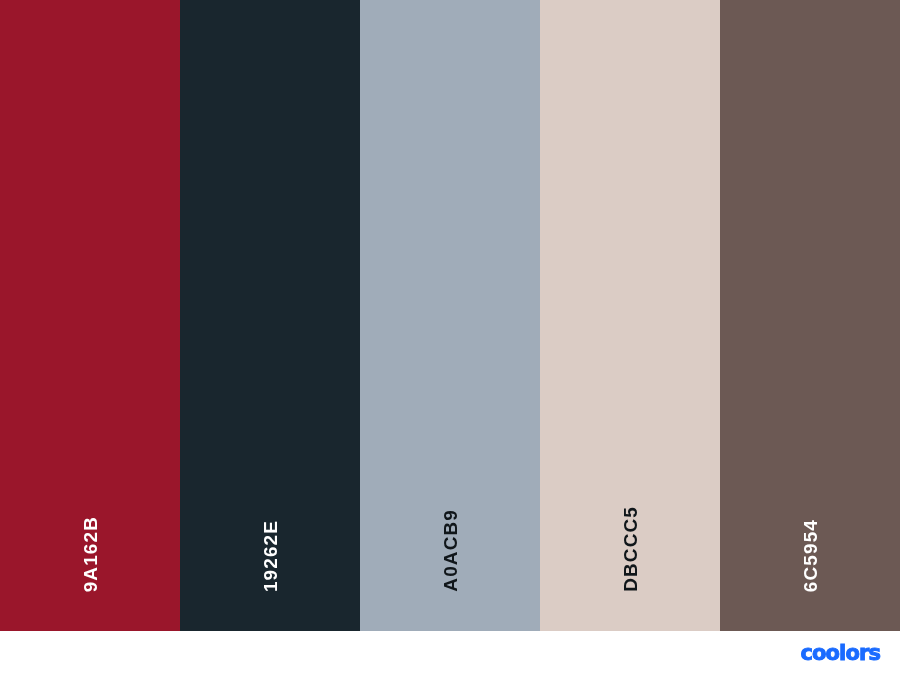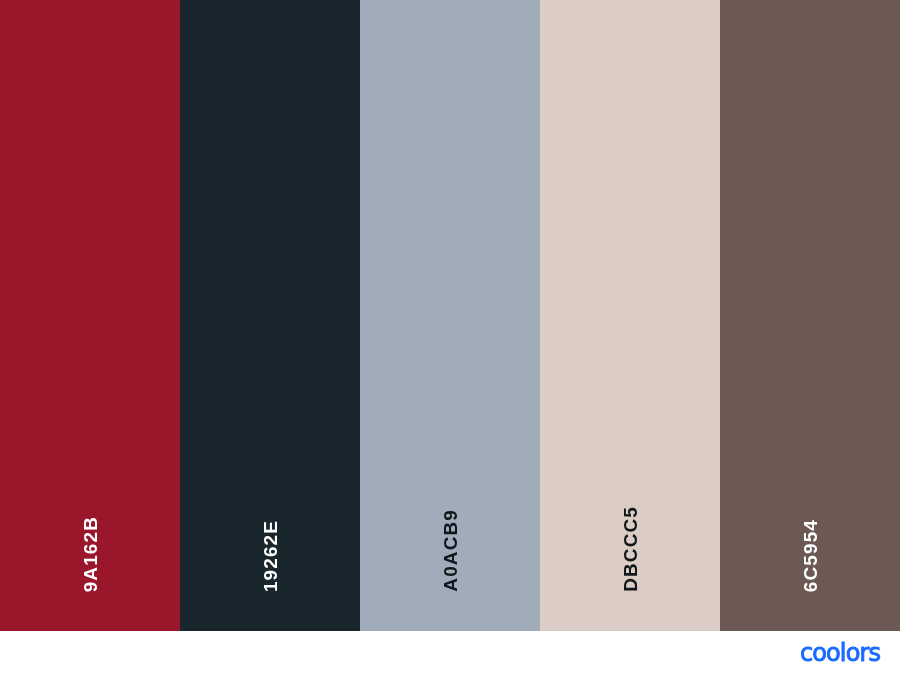--- a/index.html
+++ b/index.html
@@ -73,8 +73,8 @@
   .brand-logo {
     display: inline-block;
     font-family: "DejaVu Sans", "Liberation Sans", sans-serif;
-    font-size: 24px;
-    font-weight: 400;
+    font-size: 21px;
+    font-weight: 700;
     letter-spacing: -0.9px;
     line-height: 1;
     user-select: none;

